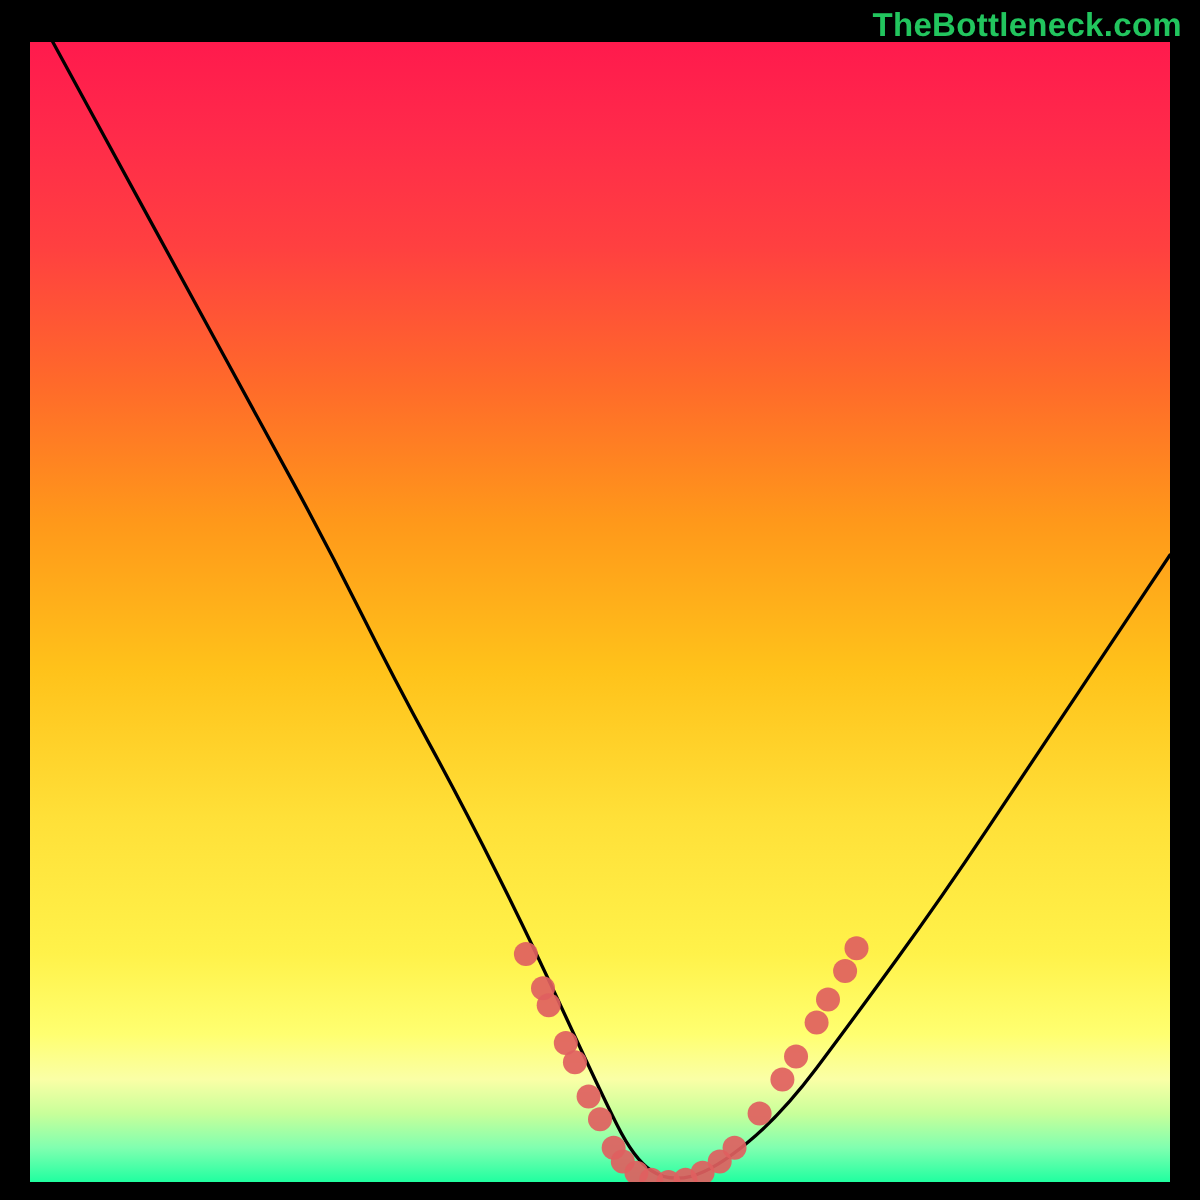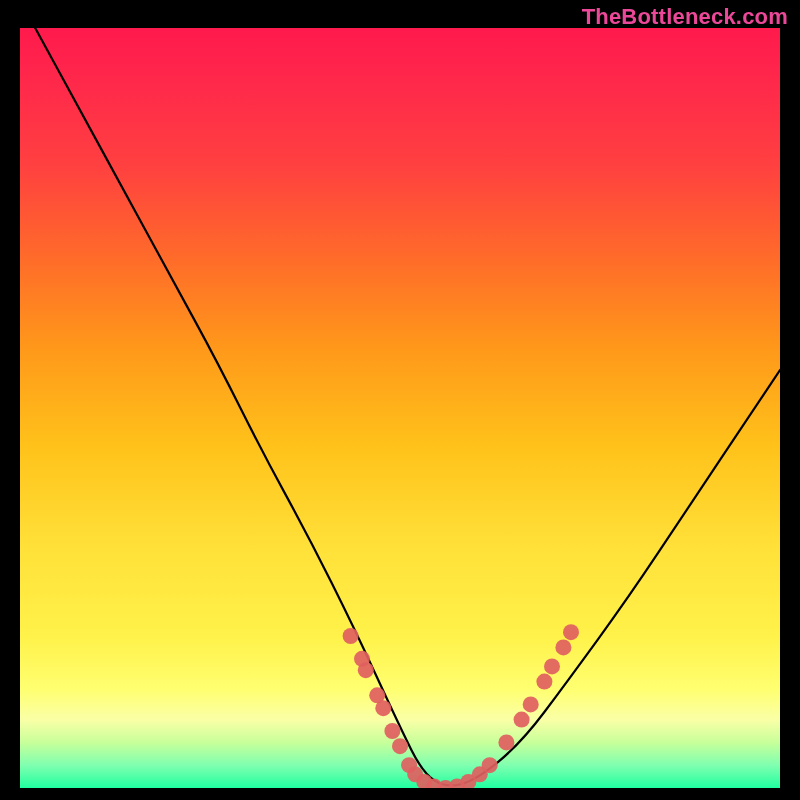--- a/index.html
+++ b/index.html
@@ -17,7 +17,7 @@
     font-family: Arial, Helvetica, sans-serif;
     font-size: 22px;
     font-weight: 600;
-    color: #ec4899;
+    color: #22c55e;
     letter-spacing: 0.2px;
     margin-left: 32px;
   }

